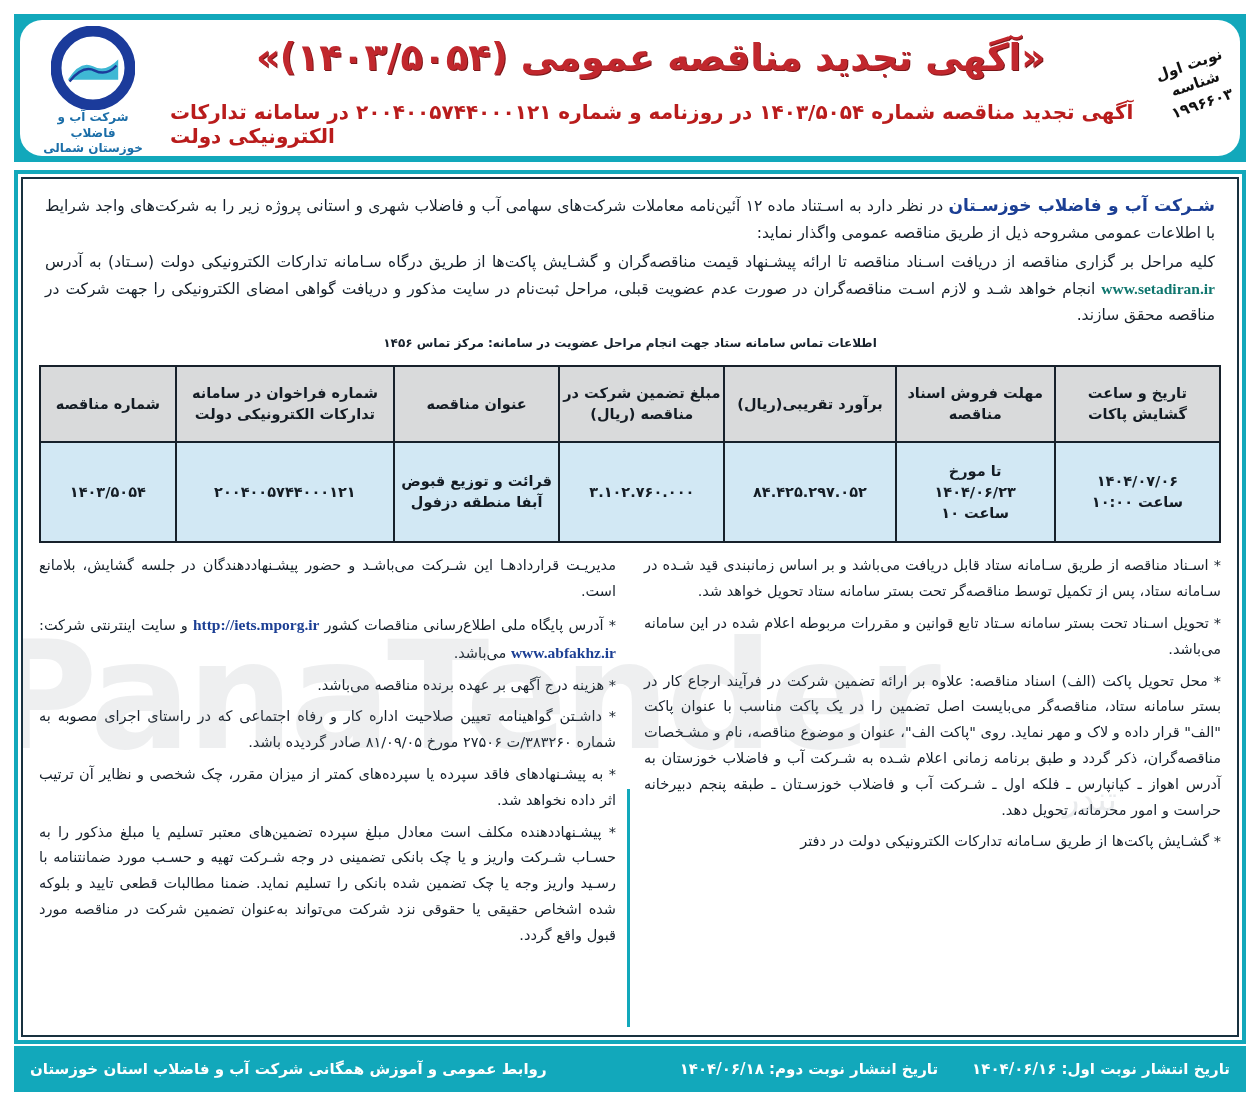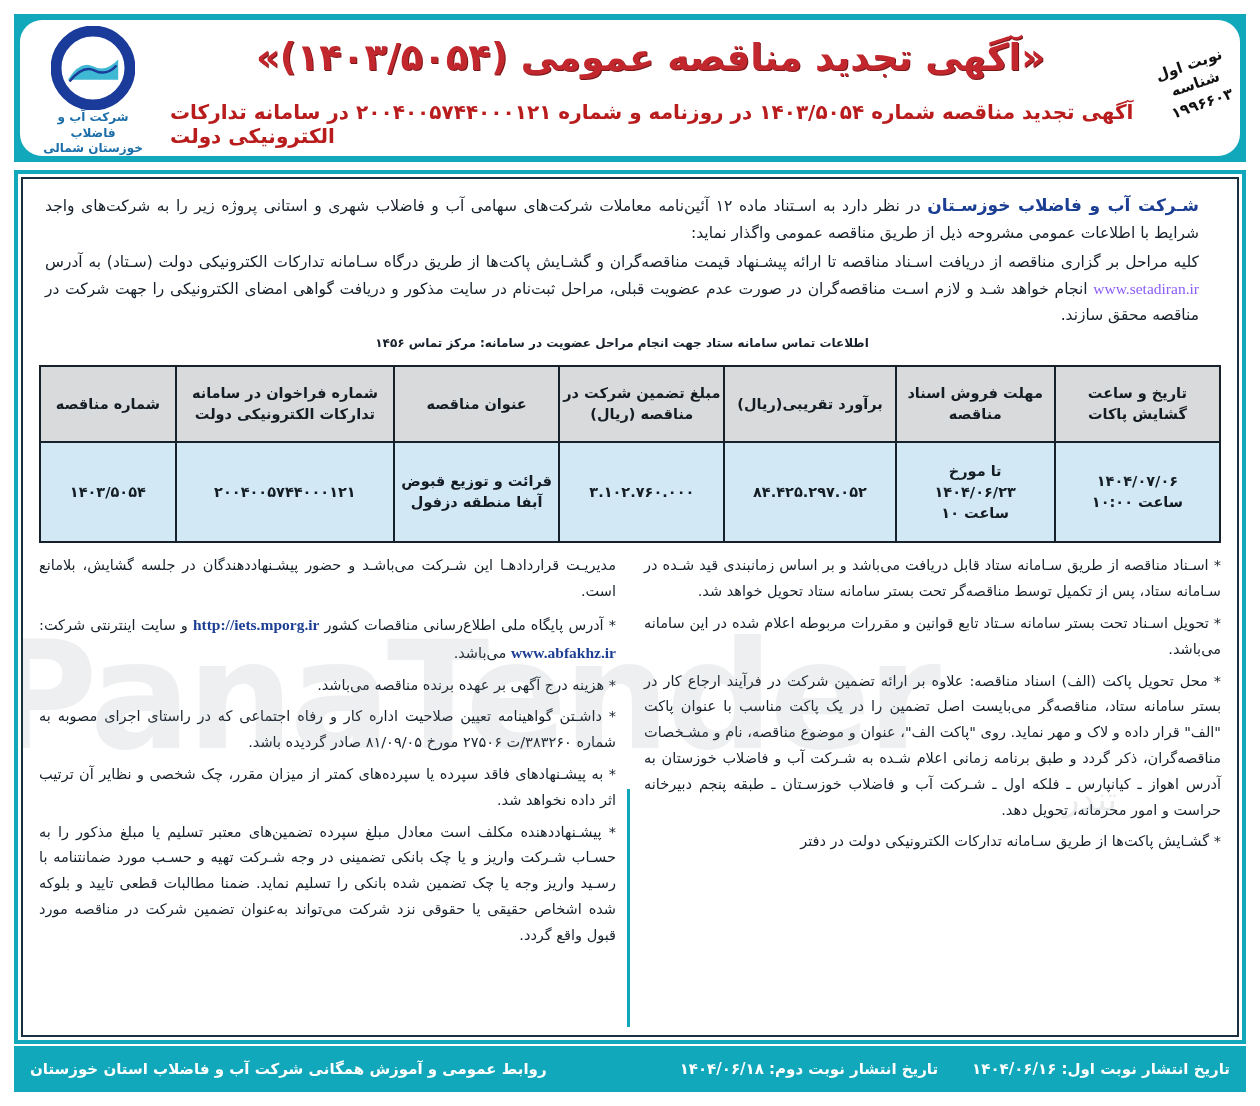--- a/index.html
+++ b/index.html
@@ -138,7 +138,7 @@
     color: #17212b;
     margin: 2px 6px 0 6px;
   }
-  .intro p { margin: 0 16px 2px 0; }
+  .intro p { margin: 0 0 2px 0; }
   .intro .lead { font-weight: bold; color: #1c3f94; font-size: 17px; }
   .intro .url { color: #8b5cf6; font-weight: normal; font-family: "Liberation Serif", serif; }
   .intro .contact-line {

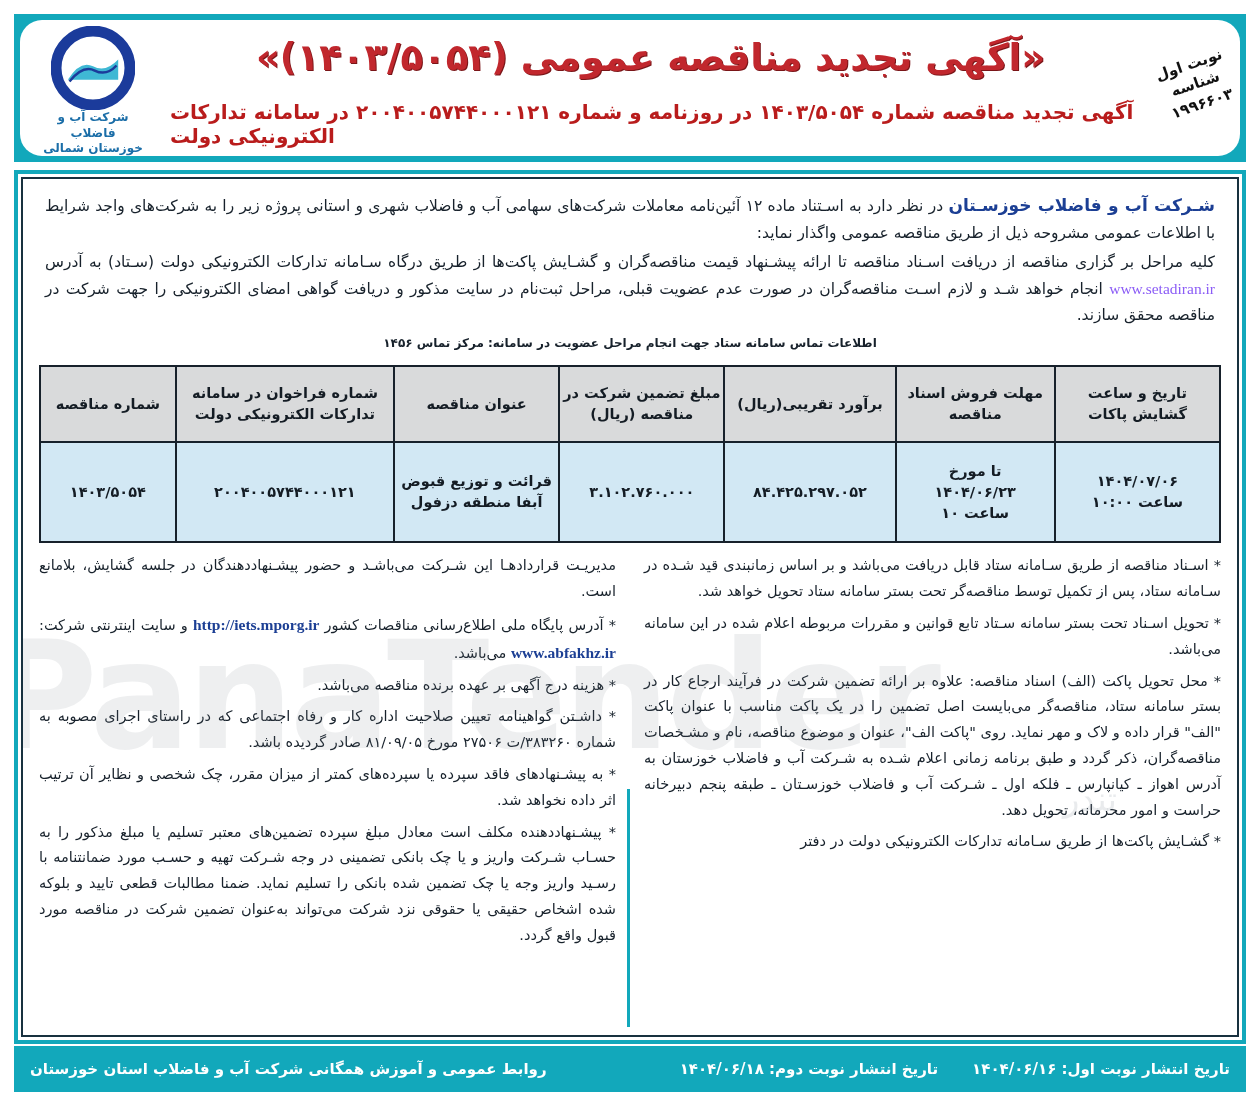--- a/index.html
+++ b/index.html
@@ -140,7 +140,7 @@
   }
   .intro p { margin: 0 0 2px 0; }
   .intro .lead { font-weight: bold; color: #1c3f94; font-size: 17px; }
-  .intro .url { color: #8b5cf6; font-weight: normal; font-family: "Liberation Serif", serif; }
+  .intro .url { color: #0f766e; font-weight: bold; font-family: "Liberation Serif", serif; }
   .intro .contact-line {
     font-weight: bold;
     text-align: center;

